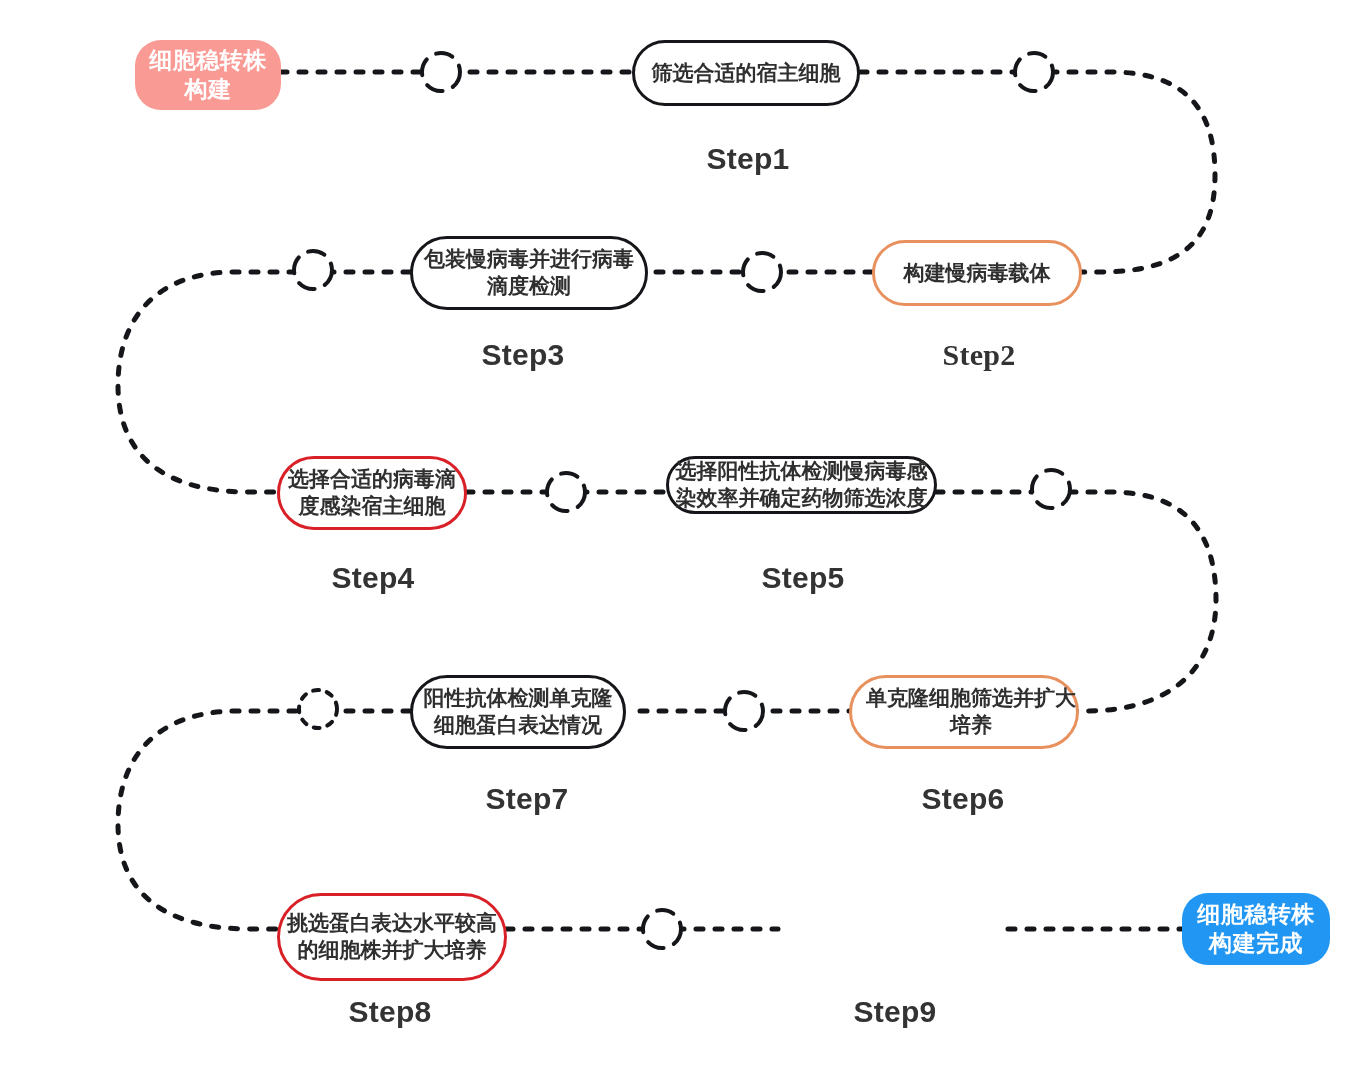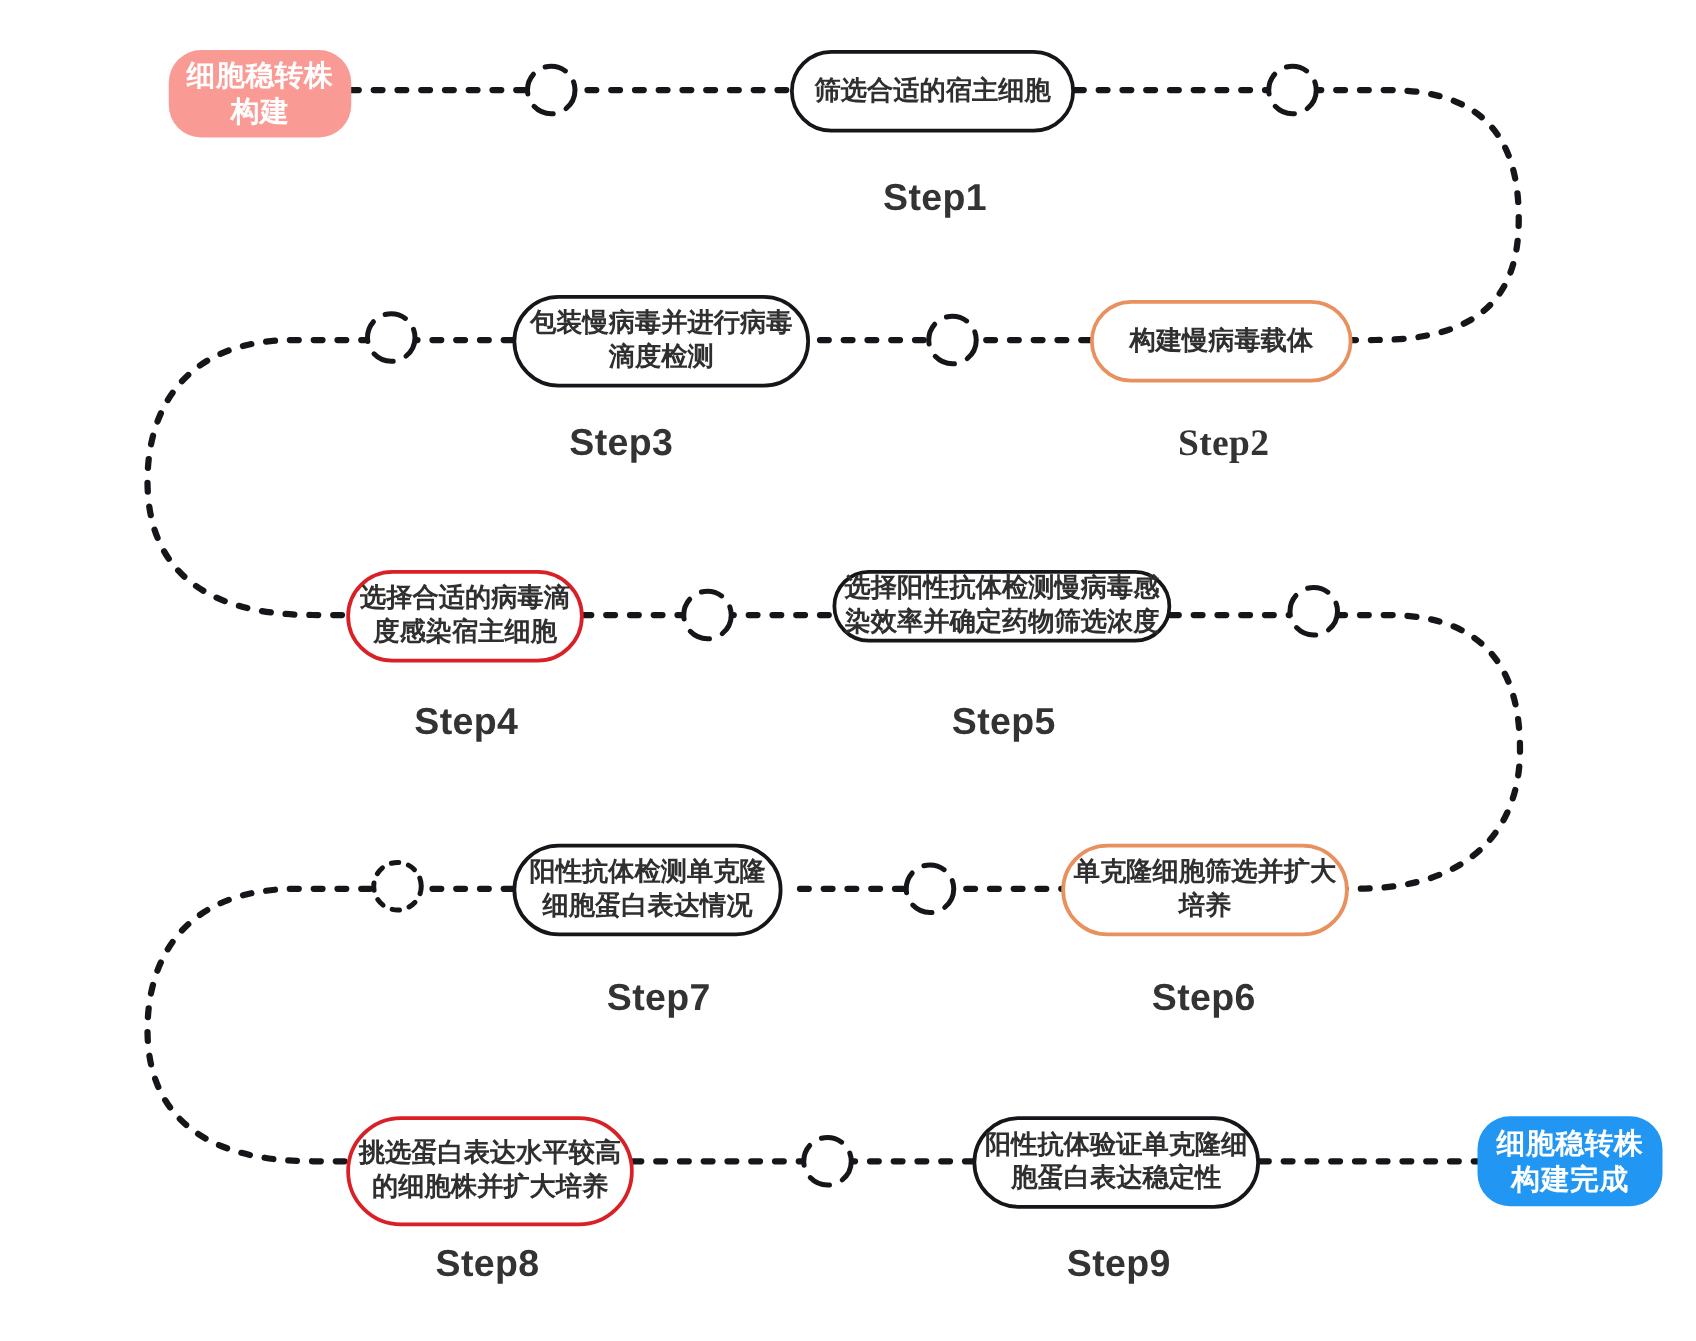--- a/index.html
+++ b/index.html
@@ -146,7 +146,7 @@
     <span class="node-text">包装慢病毒并进行病毒
 滴度检测</span>
   </div>
-  <div class="step-label" style="left:497px; top:338px;">Step3</div>
+  <div class="step-label" style="left:523px; top:338px;">Step3</div>
 
   <div class="node process outline-red" style="left:277px; top:456px; width:190px; height:74px;">
     <span class="node-text">选择合适的病毒滴

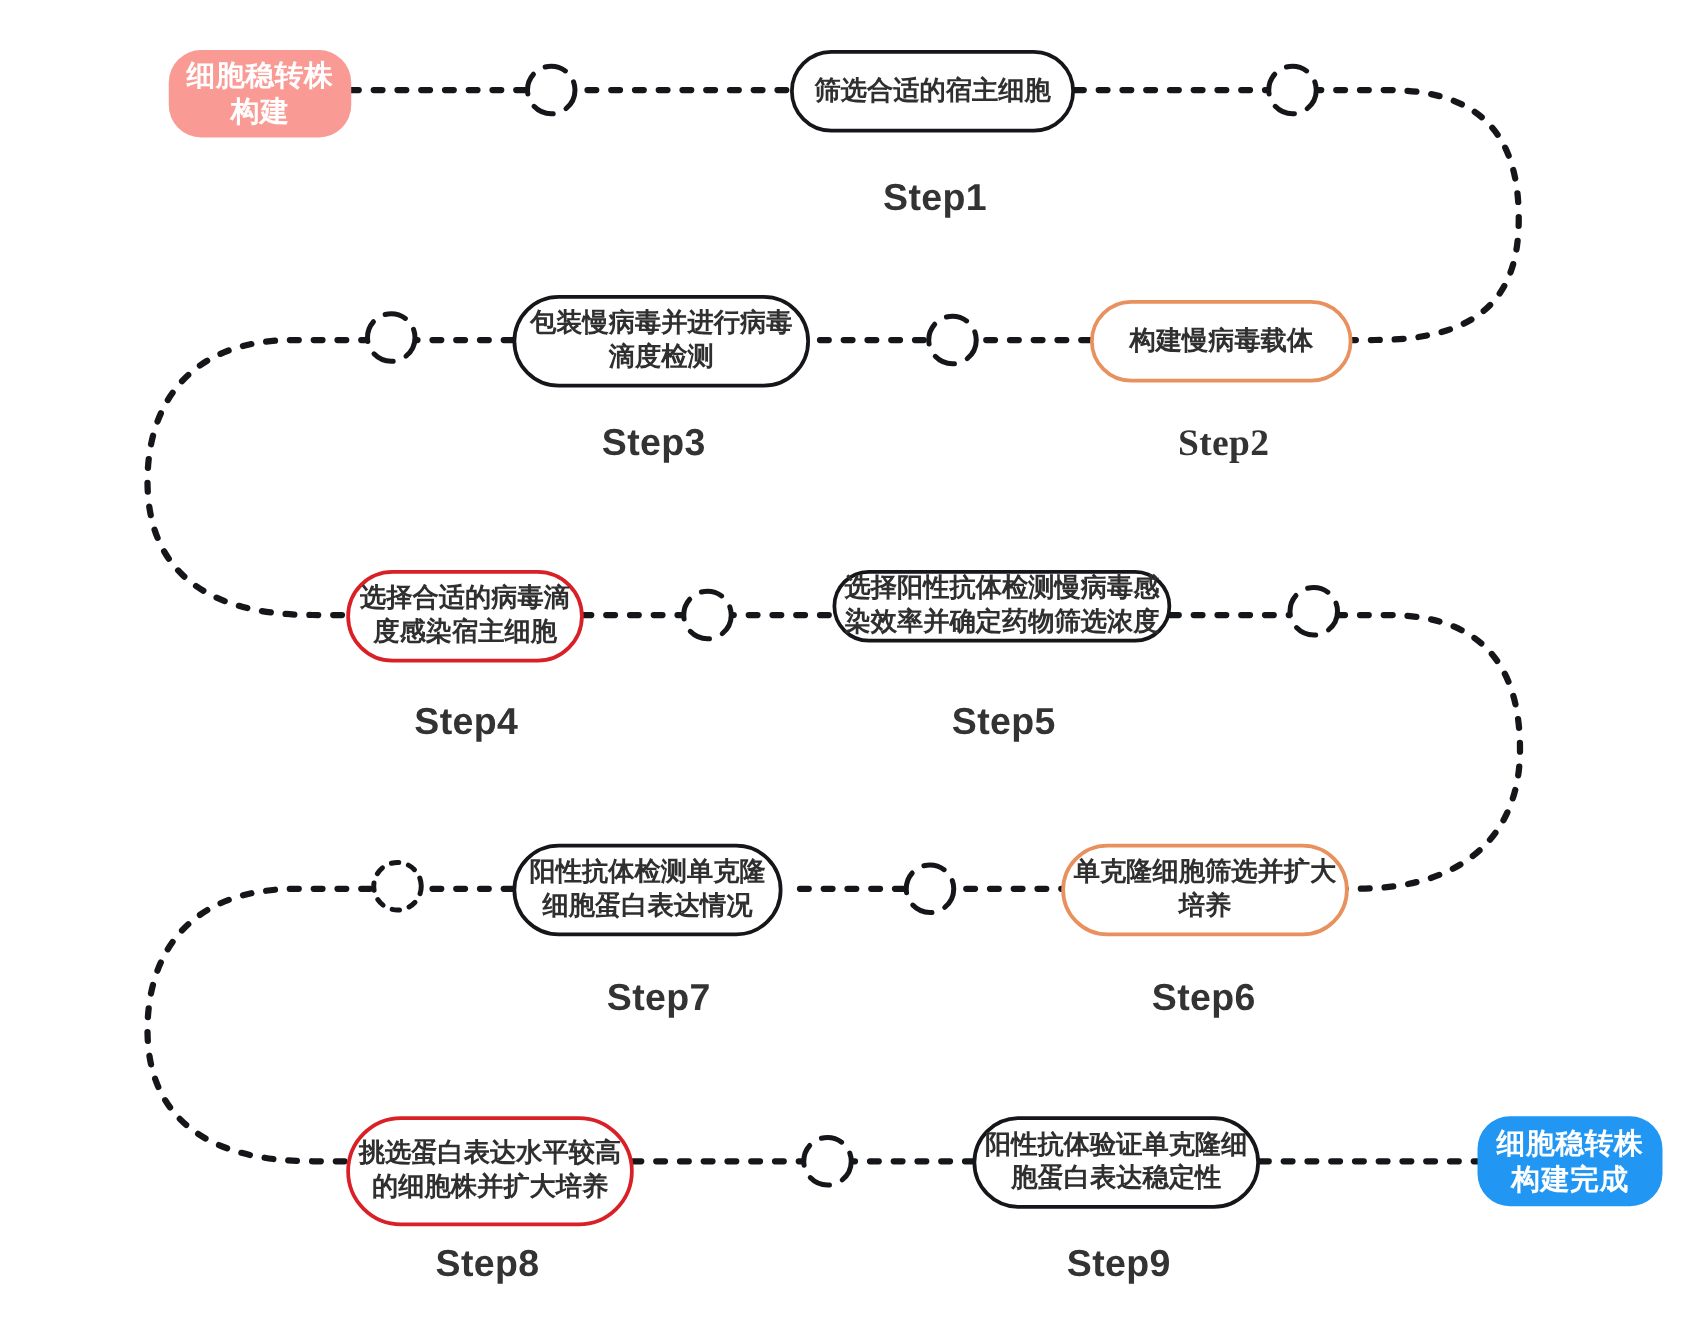--- a/index.html
+++ b/index.html
@@ -160,7 +160,7 @@
   </div>
   <div class="step-label" style="left:803px; top:561px;text-align:right;">Step5</div>
 
-  <div class="node process outline-orange" style="left:849px; top:675px; width:230px; height:74px;">
+  <div class="node process outline-orange" style="left:849px; top:675px; width:230px; height:74px;justify-content:flex-end;">
     <span class="node-text">单克隆细胞筛选并扩大
 培养</span>
   </div>

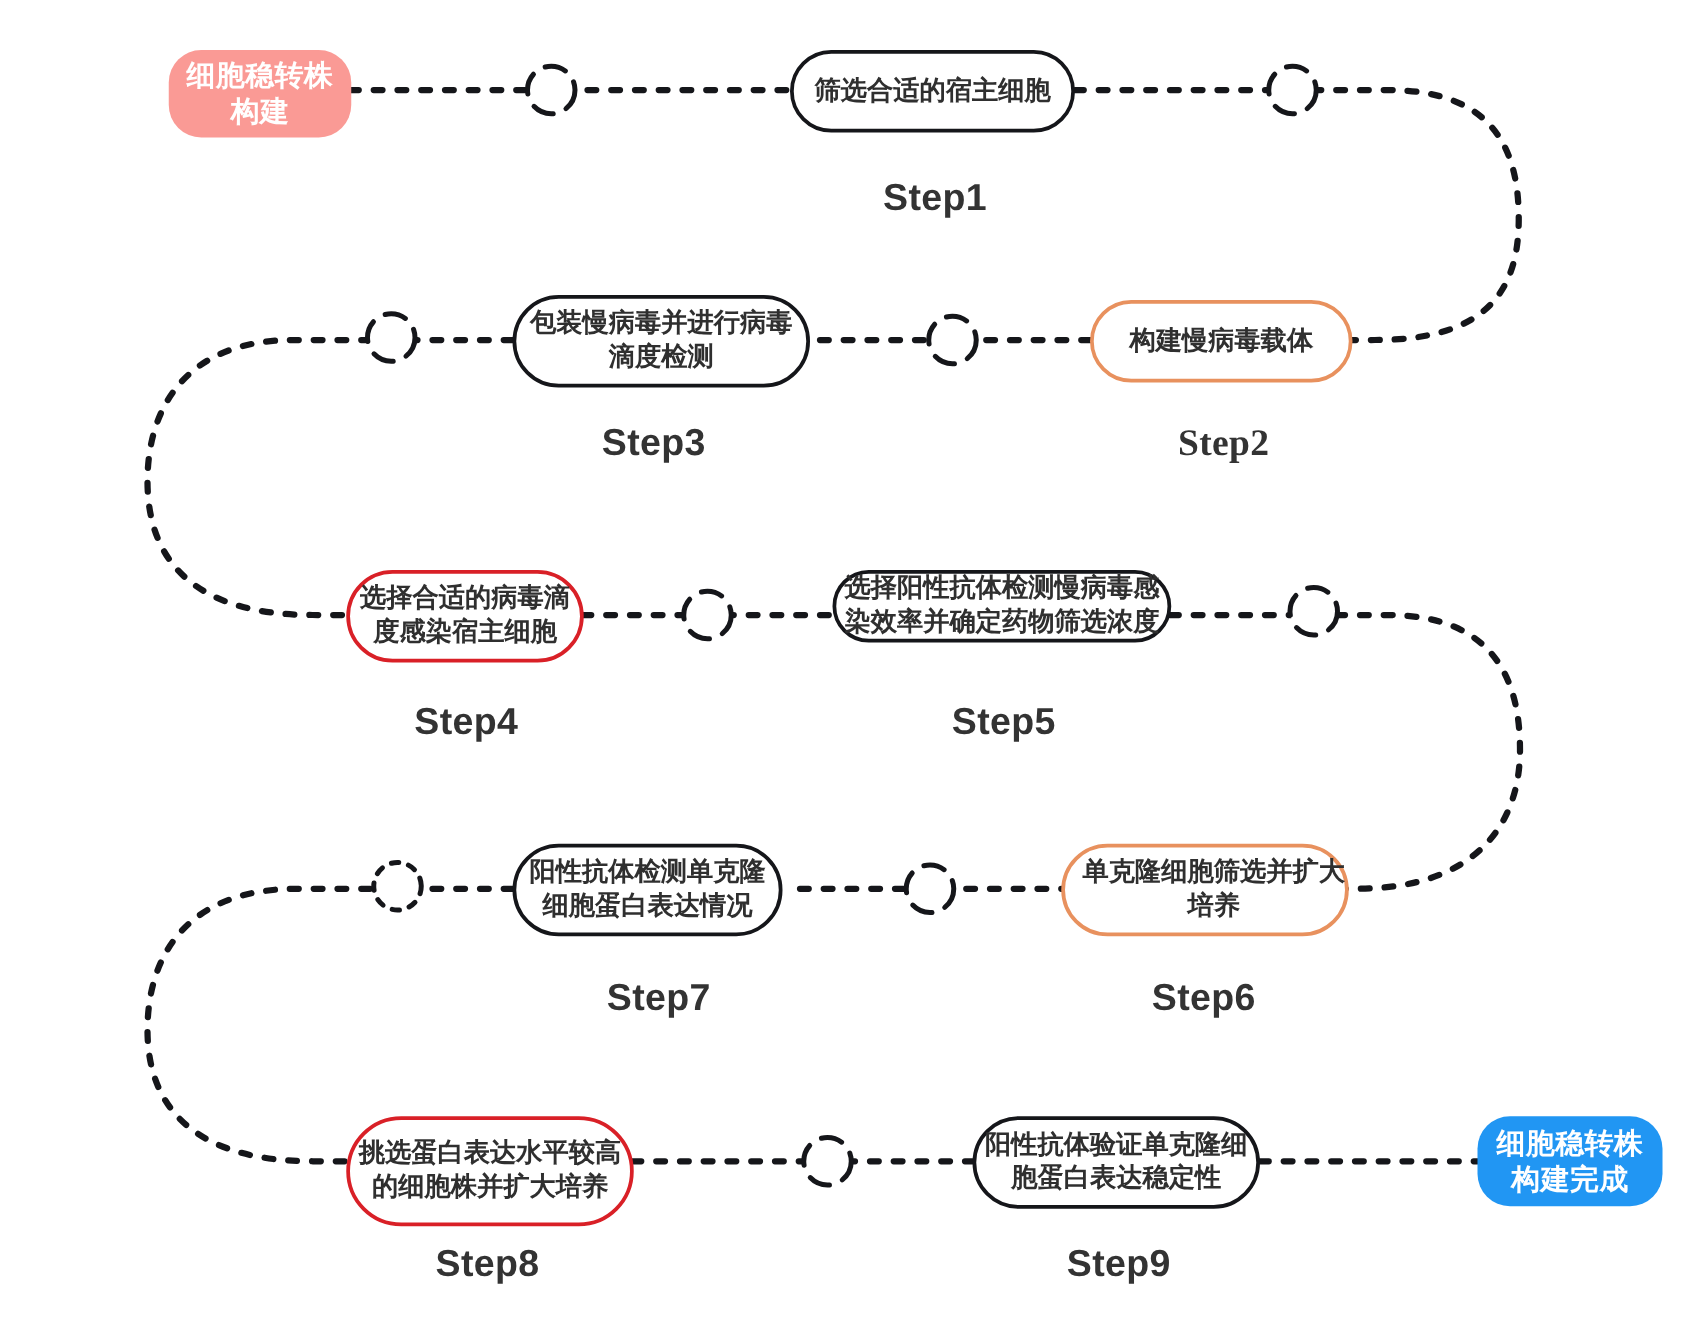--- a/index.html
+++ b/index.html
@@ -178,10 +178,6 @@
   </div>
   <div class="step-label" style="left:390px; top:995px;">Step8</div>
 
-  <div class="node process outline-dark" style="left:778px; top:893px; width:230px; height:74px;">
-    <span class="node-text">阳性抗体验证单克隆细
-胞蛋白表达稳定性</span>
-  </div>
   <div class="step-label" style="left:895px; top:995px;">Step9</div>
 
 </div>

